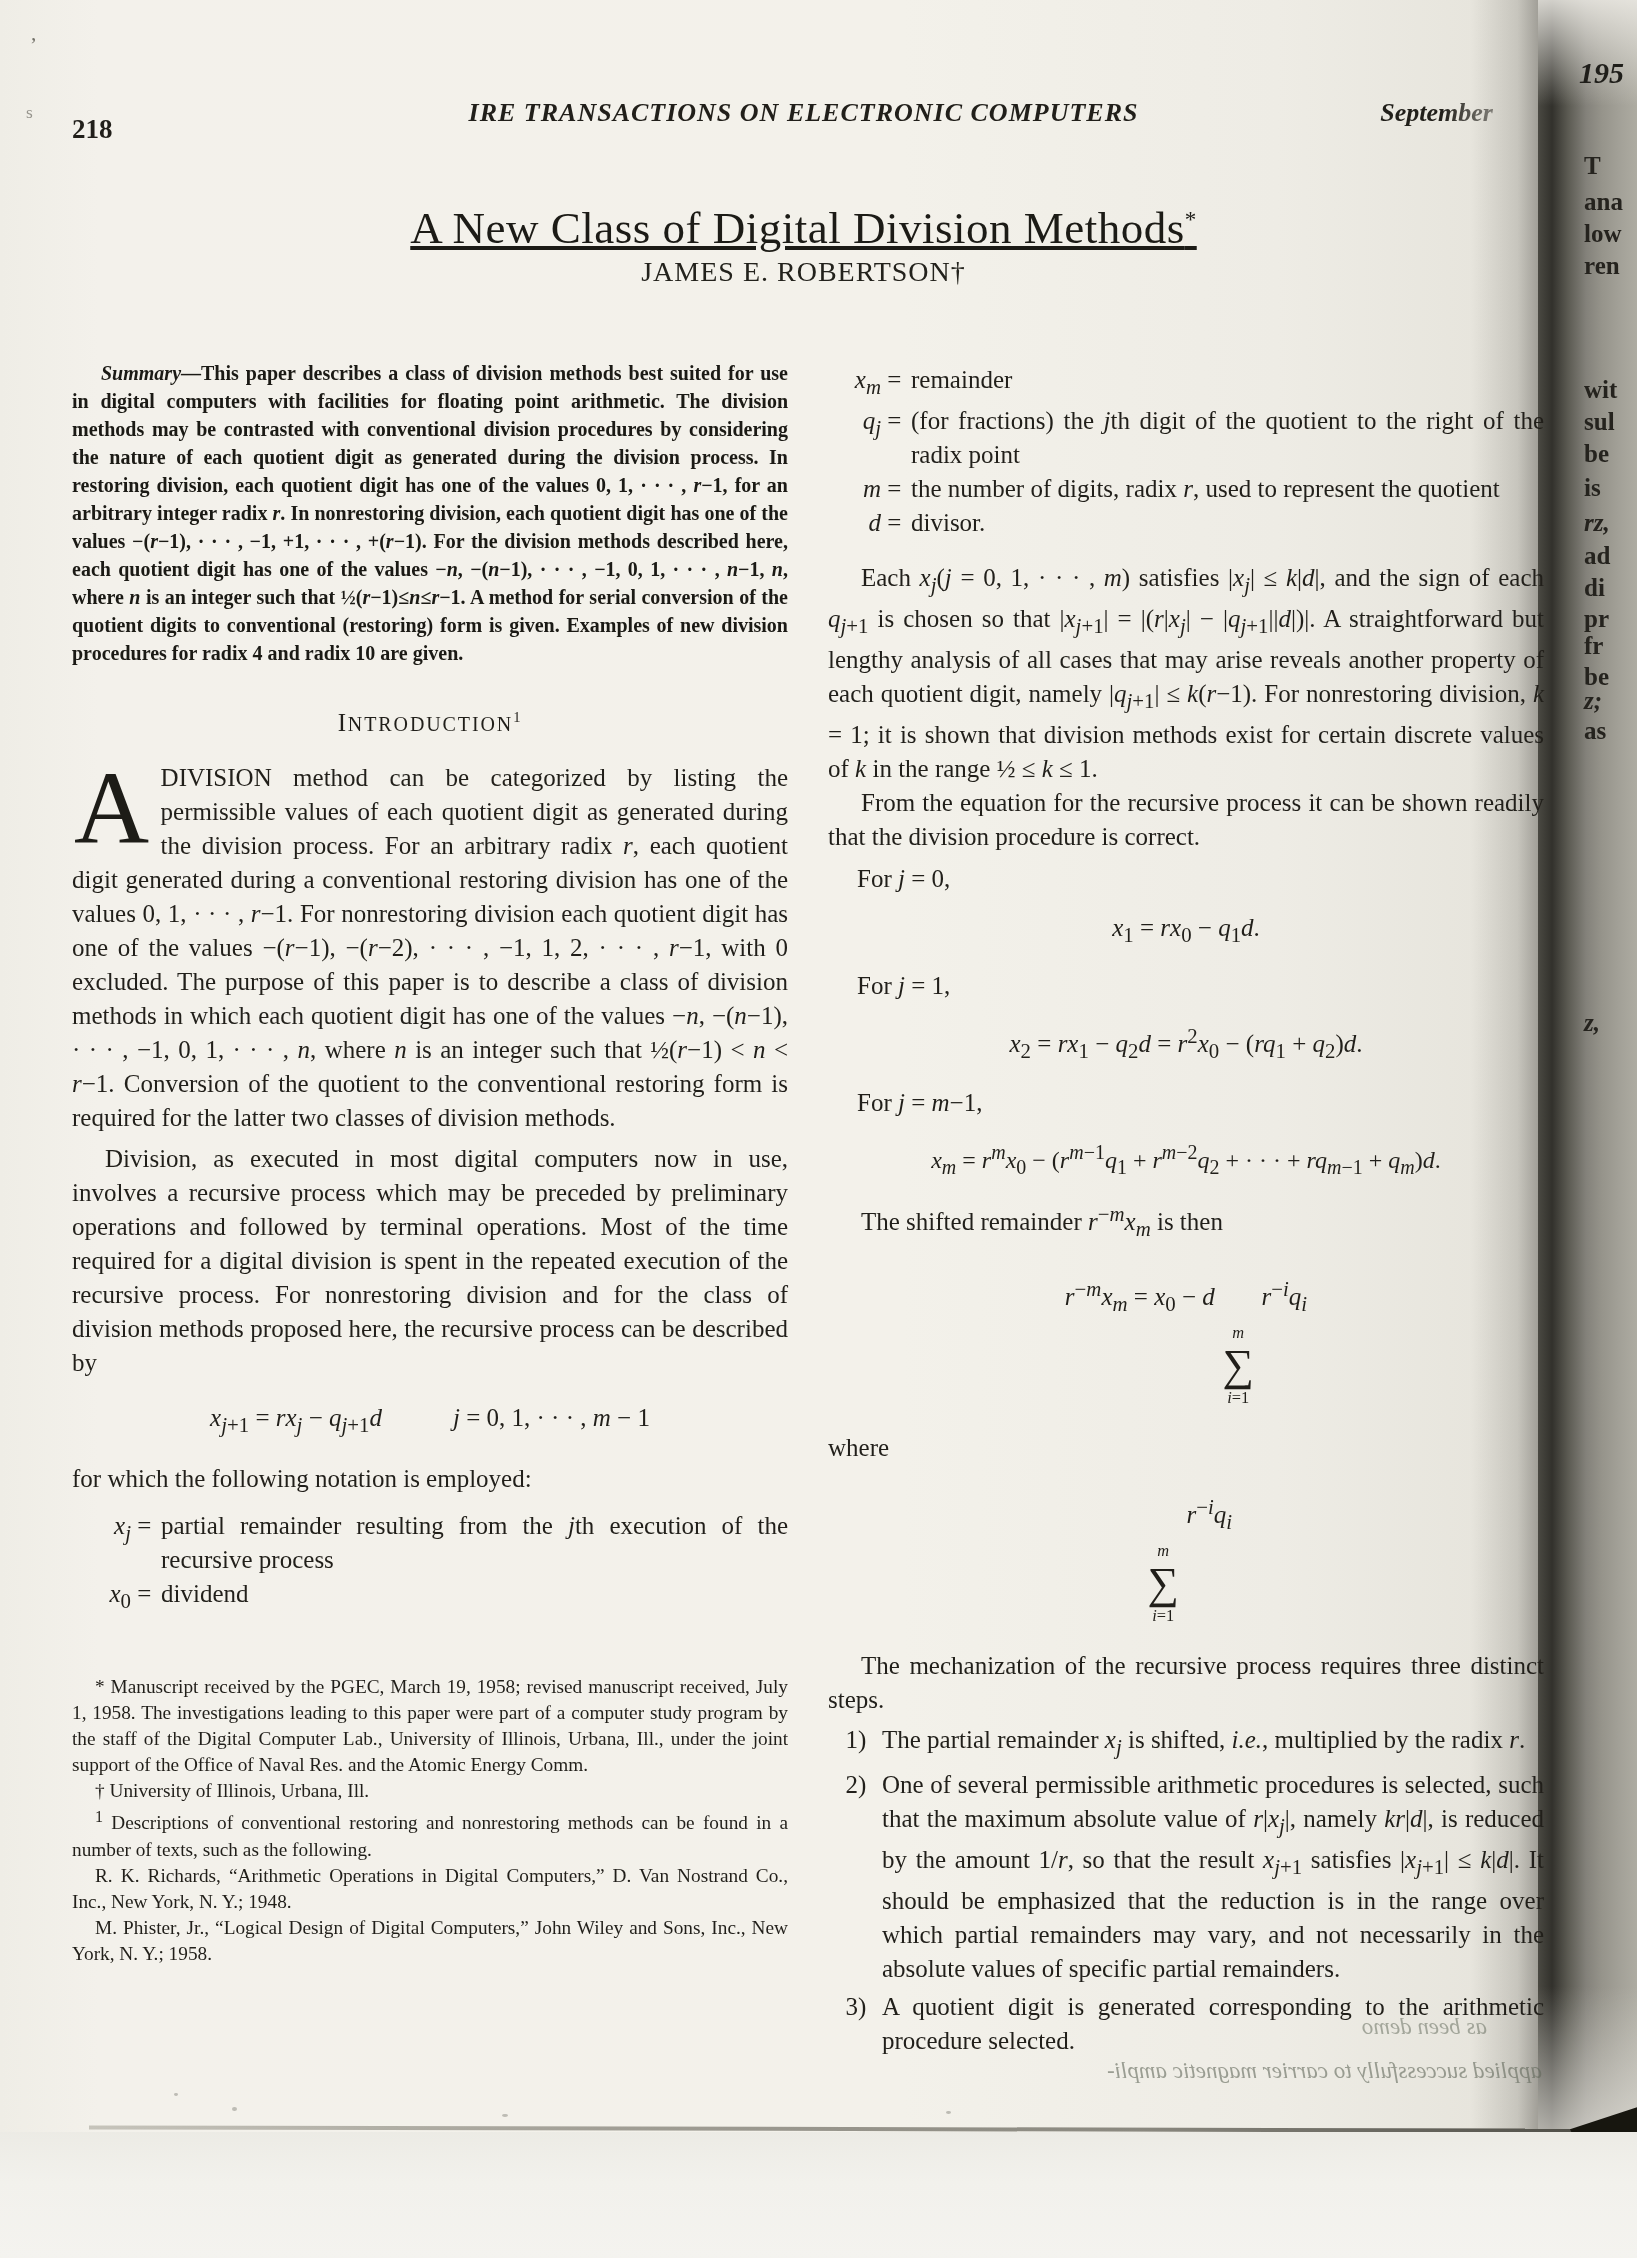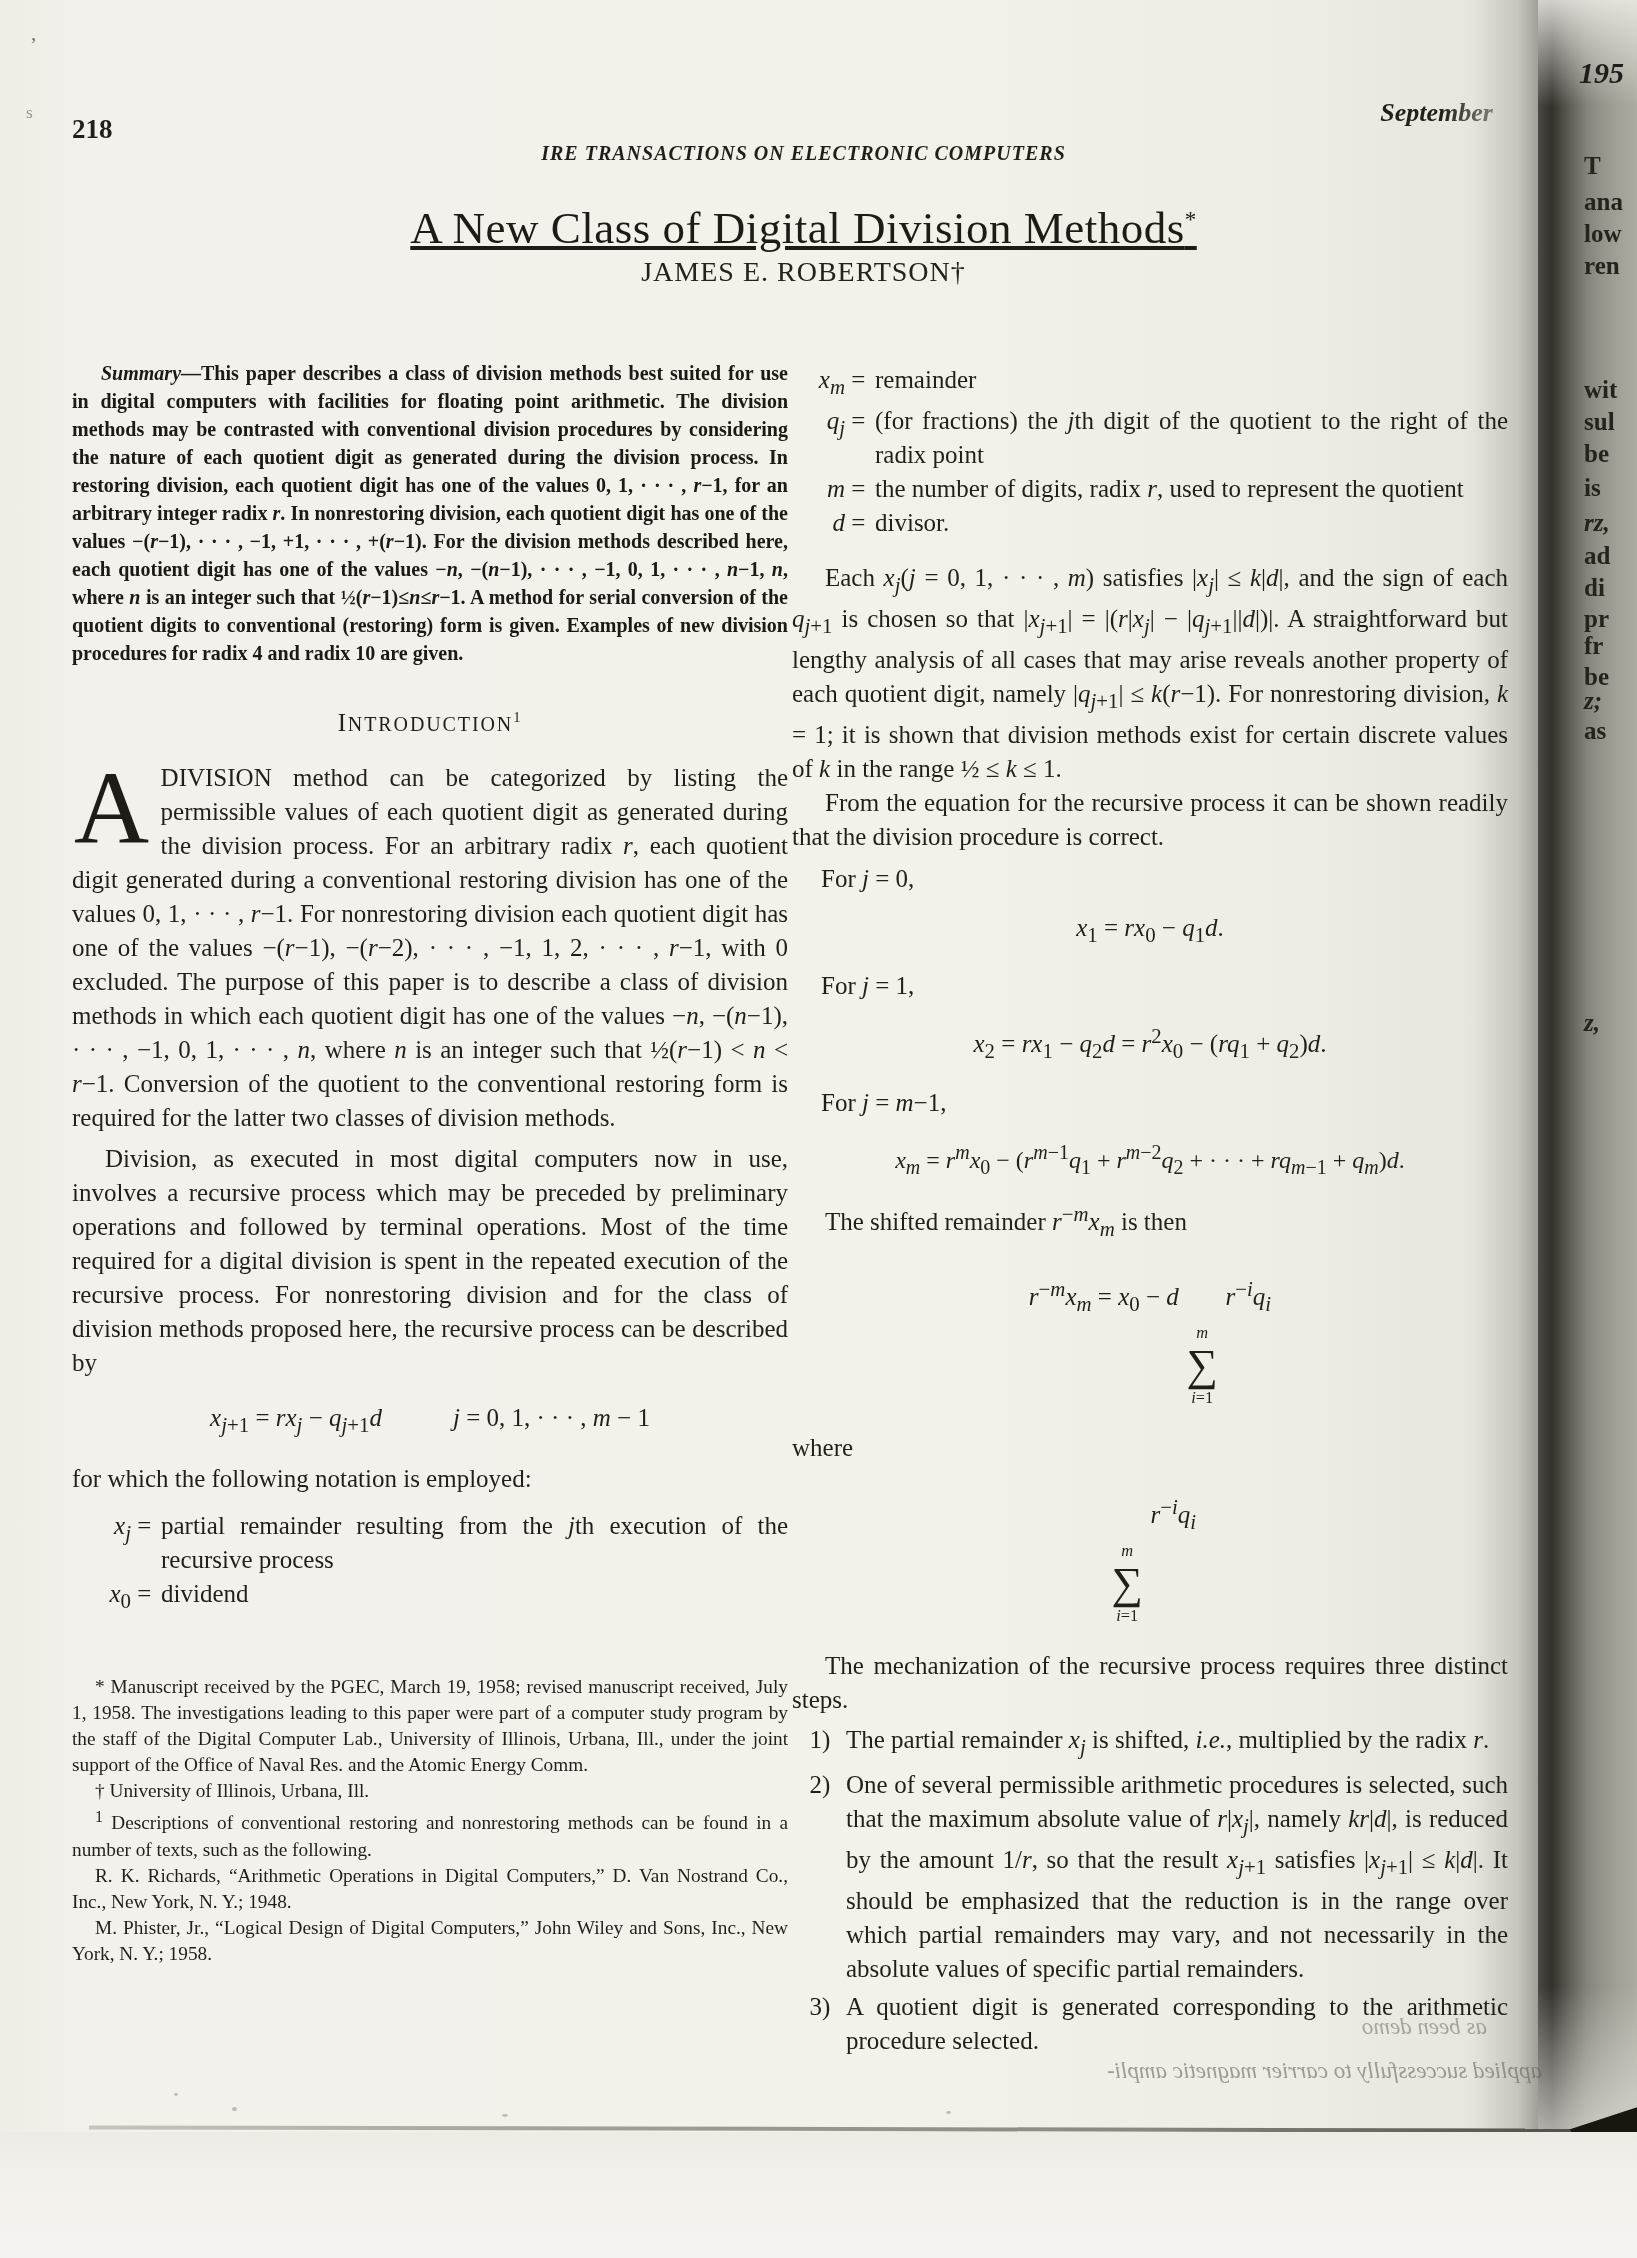--- a/index.html
+++ b/index.html
@@ -25,7 +25,7 @@
   
   .pageno{position:absolute;left:72px;top:98px;font-size:27px;font-weight:700;margin-top:16px;}
   .journal{position:absolute;left:72px;top:98px;width:1463px;text-align:center;
-    font-size:20px;font-weight:700;font-style:italic;letter-spacing:1px;margin-top:44px;}
+    font-size:26px;font-weight:700;font-style:italic;letter-spacing:1px;}
   .month{position:absolute;right:145px;top:98px;font-size:26px;font-weight:700;font-style:italic;
     -webkit-mask-image:linear-gradient(90deg,#000 55%,rgba(0,0,0,.5) 100%);
     mask-image:linear-gradient(90deg,#000 55%,rgba(0,0,0,.5) 100%);}

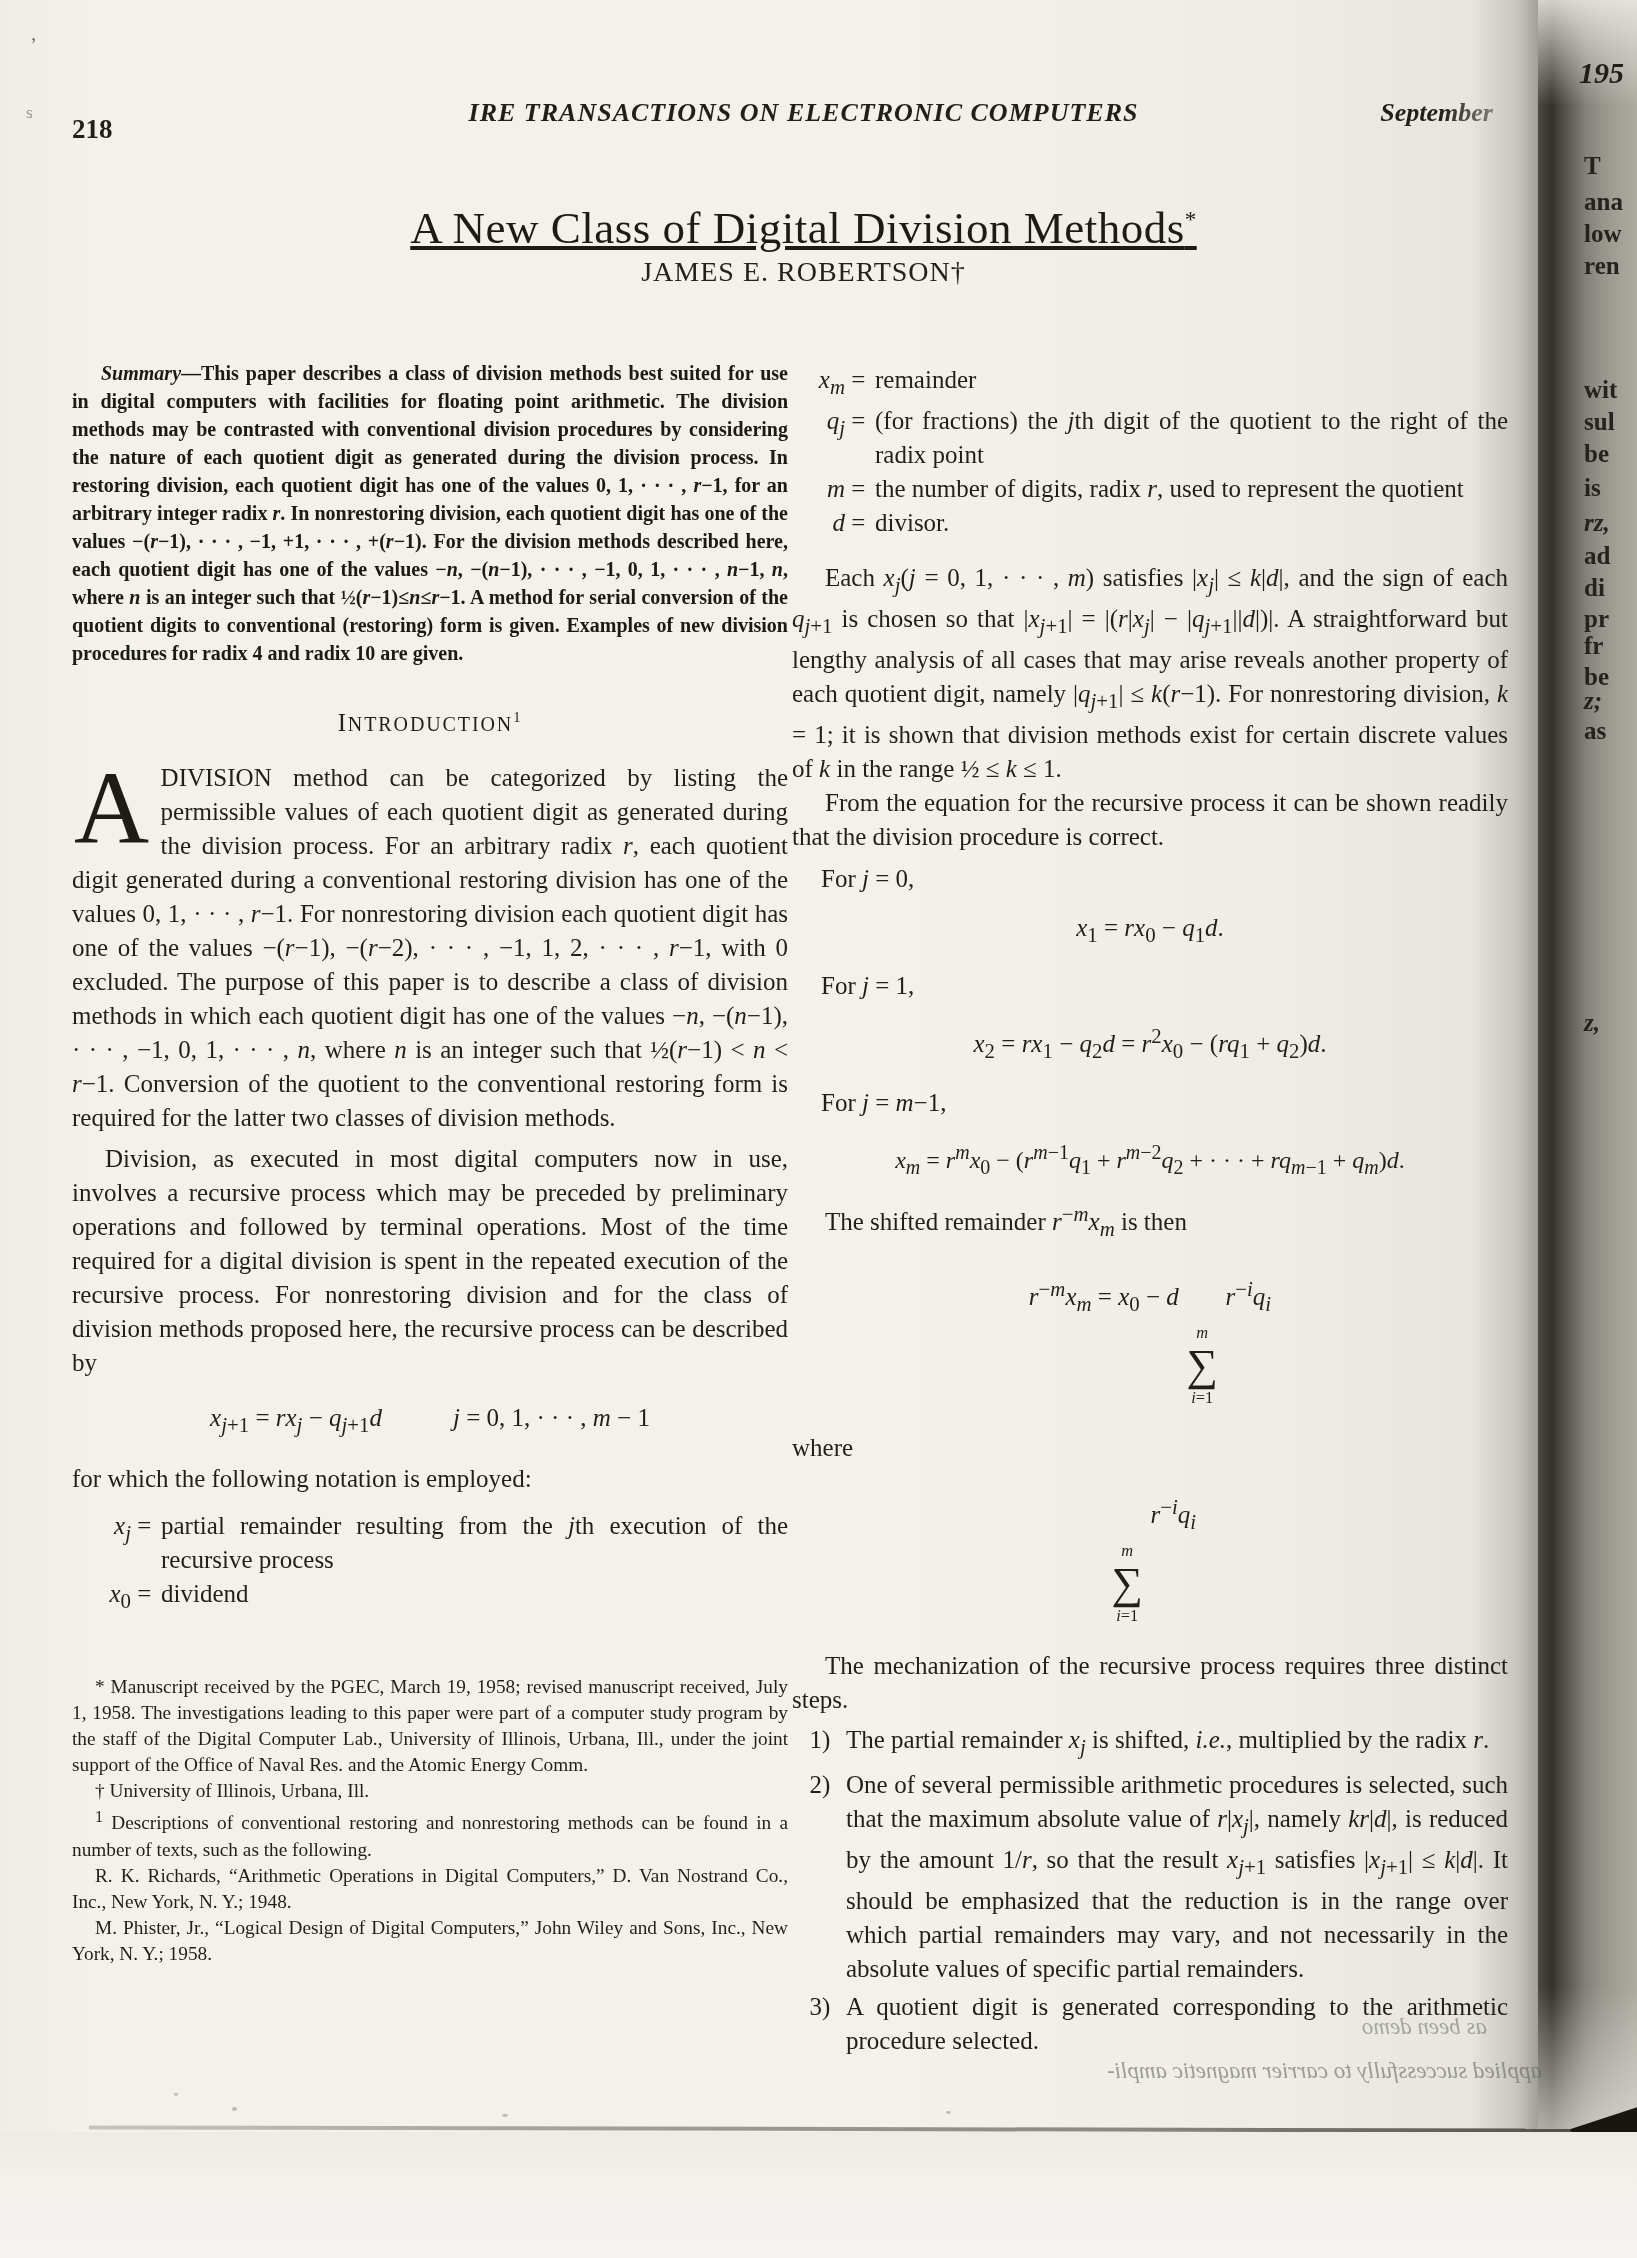--- a/index.html
+++ b/index.html
@@ -38,7 +38,7 @@
   
   .col{position:absolute;top:359px;width:716px;font-size:25px;line-height:34px;text-align:justify;}
   .col.left{left:72px;}
-  .col.right{left:792px;top:363px;}
+  .col.right{left:828px;top:363px;}
   p{margin:0;}
   .ind{text-indent:33px;}
   .summary{font-size:20px;line-height:28px;font-weight:700;text-indent:29px;color:#1b1a15;}

